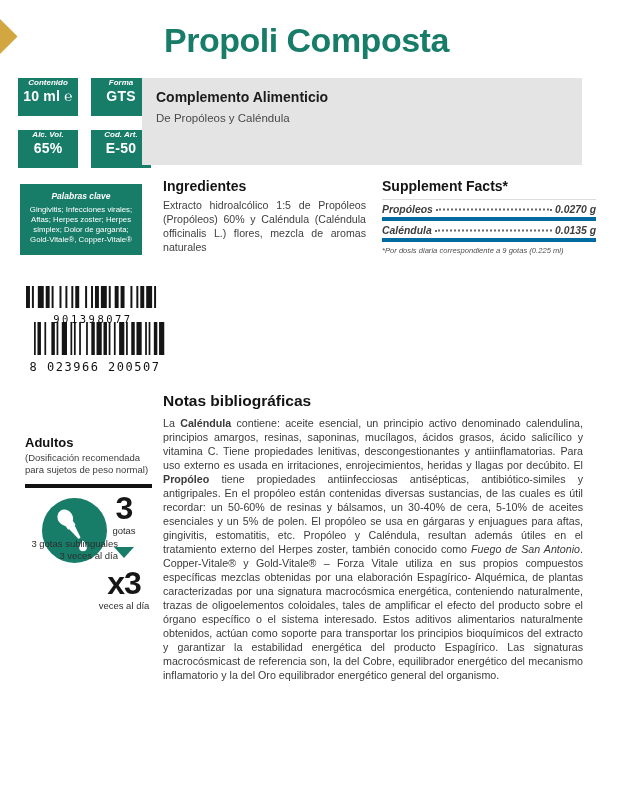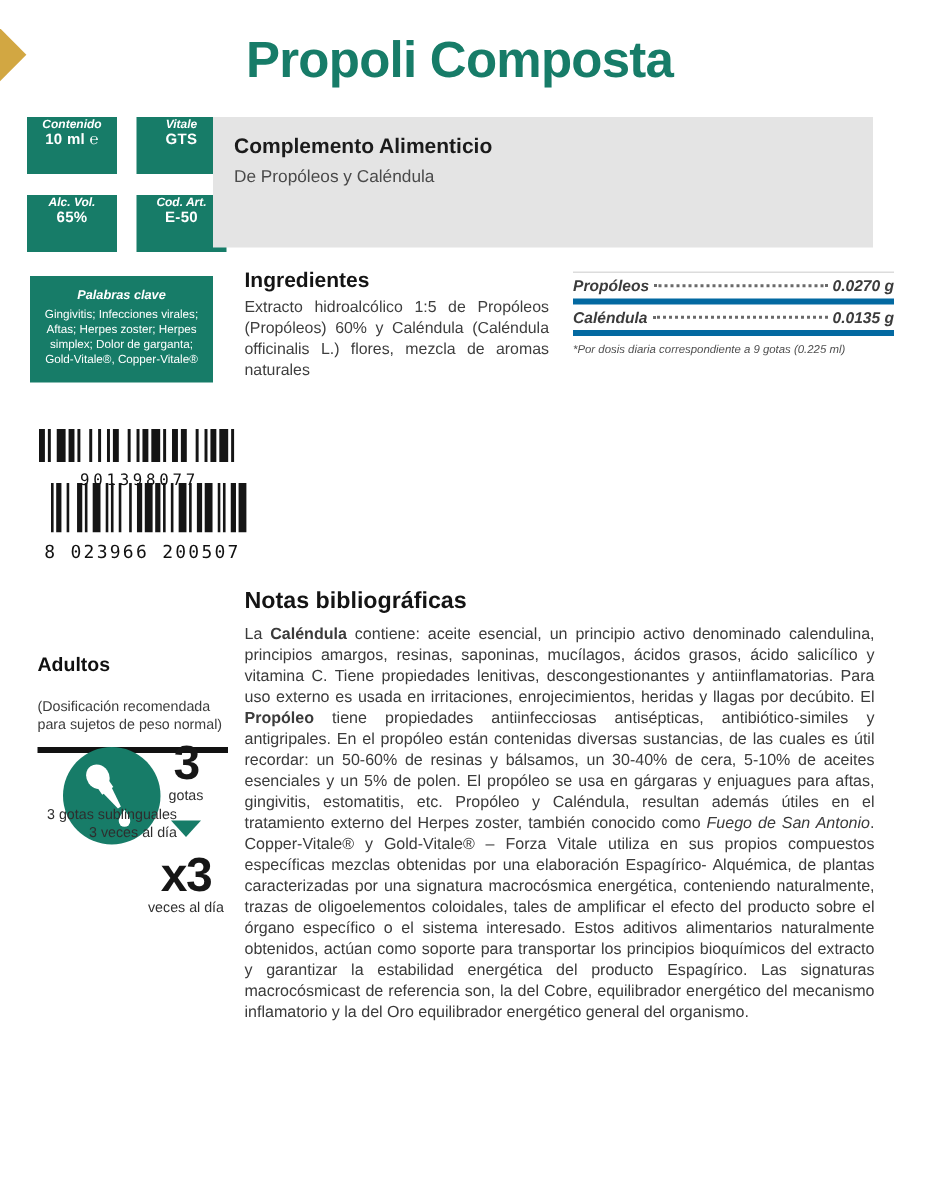--- a/index.html
+++ b/index.html
@@ -112,7 +112,7 @@
       <span class="val">10 ml ℮</span>
     </div>
     <div class="badge">
-      <span class="lbl">Vitale</span>
+      <span class="lbl">Forma</span>
       <span class="val">GTS</span>
     </div>
     <div class="badge">

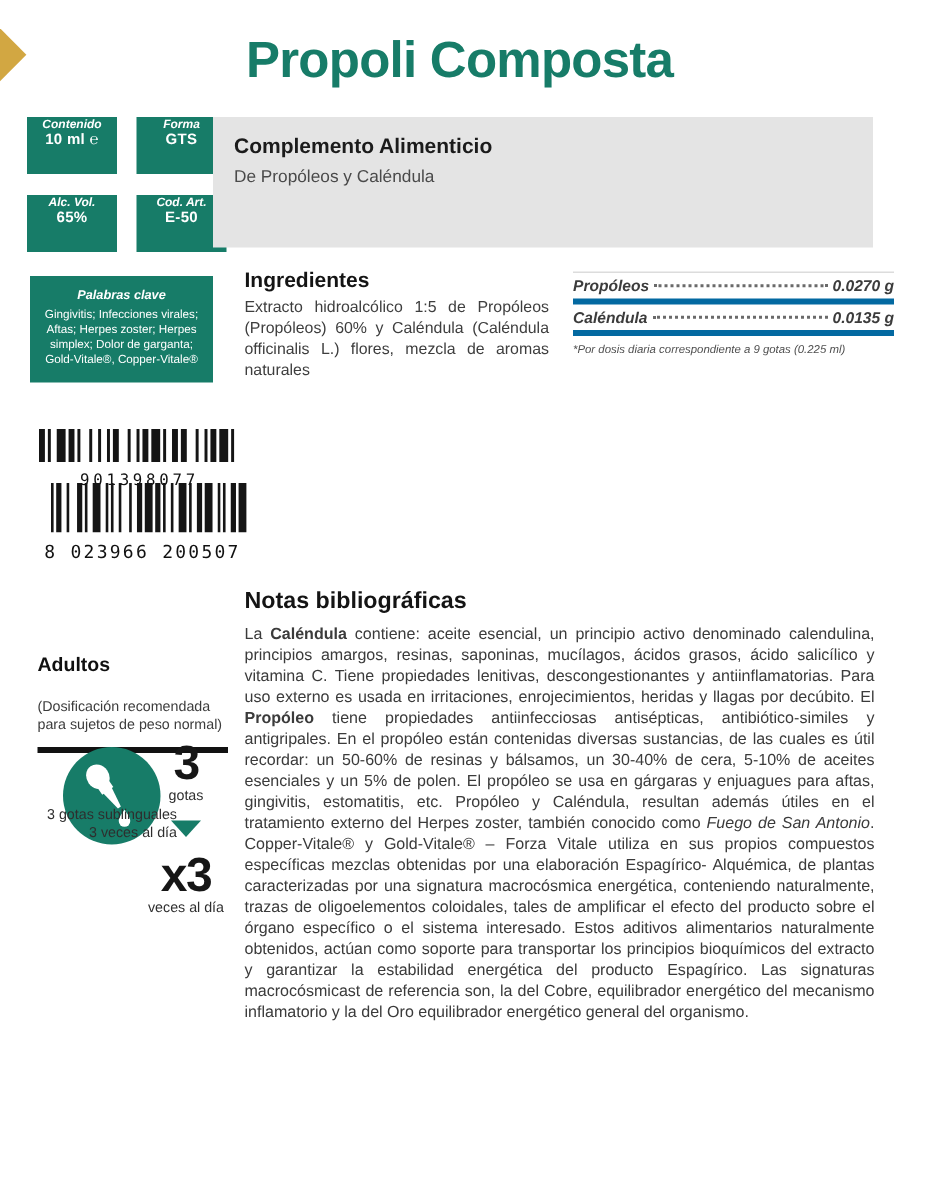--- a/index.html
+++ b/index.html
@@ -32,7 +32,7 @@
     display:flex;flex-direction:column;align-items:center;gap:1px;
   }
   .badge .lbl{font-size:8px;font-style:italic;font-weight:bold;}
-  .badge .val{font-size:10px;font-weight:bold;letter-spacing:0.2px;}
+  .badge .val{font-size:14px;font-weight:bold;letter-spacing:0.2px;}
   
   .graybox{
     position:absolute;left:142px;top:78px;width:440px;height:87px;

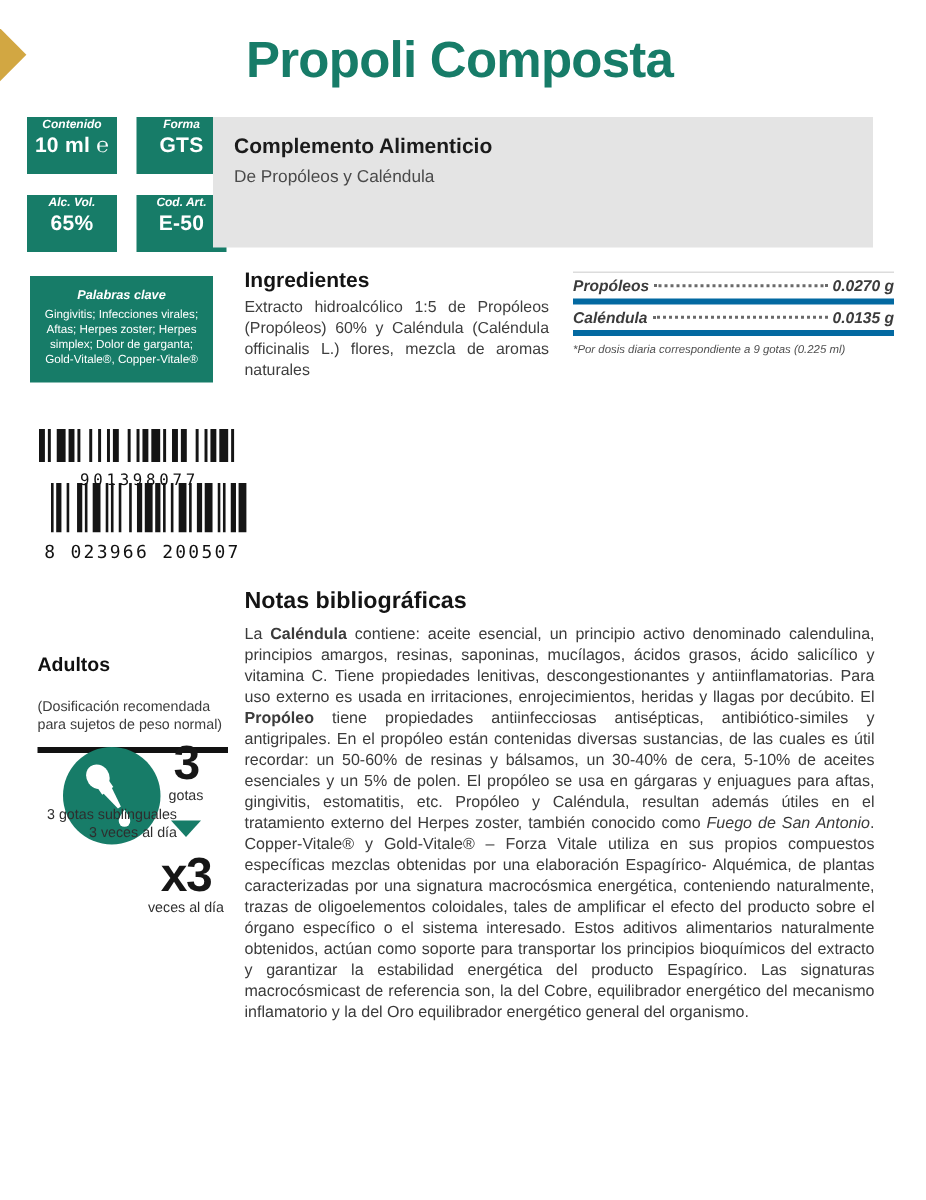--- a/index.html
+++ b/index.html
@@ -141,6 +141,7 @@
   </div>
 
   <div class="facts">
+    <h3 class="sec-h">Supplement Facts*</h3>
     <div class="facts-rows">
       <div class="facts-row">
         <span>Propóleos</span>

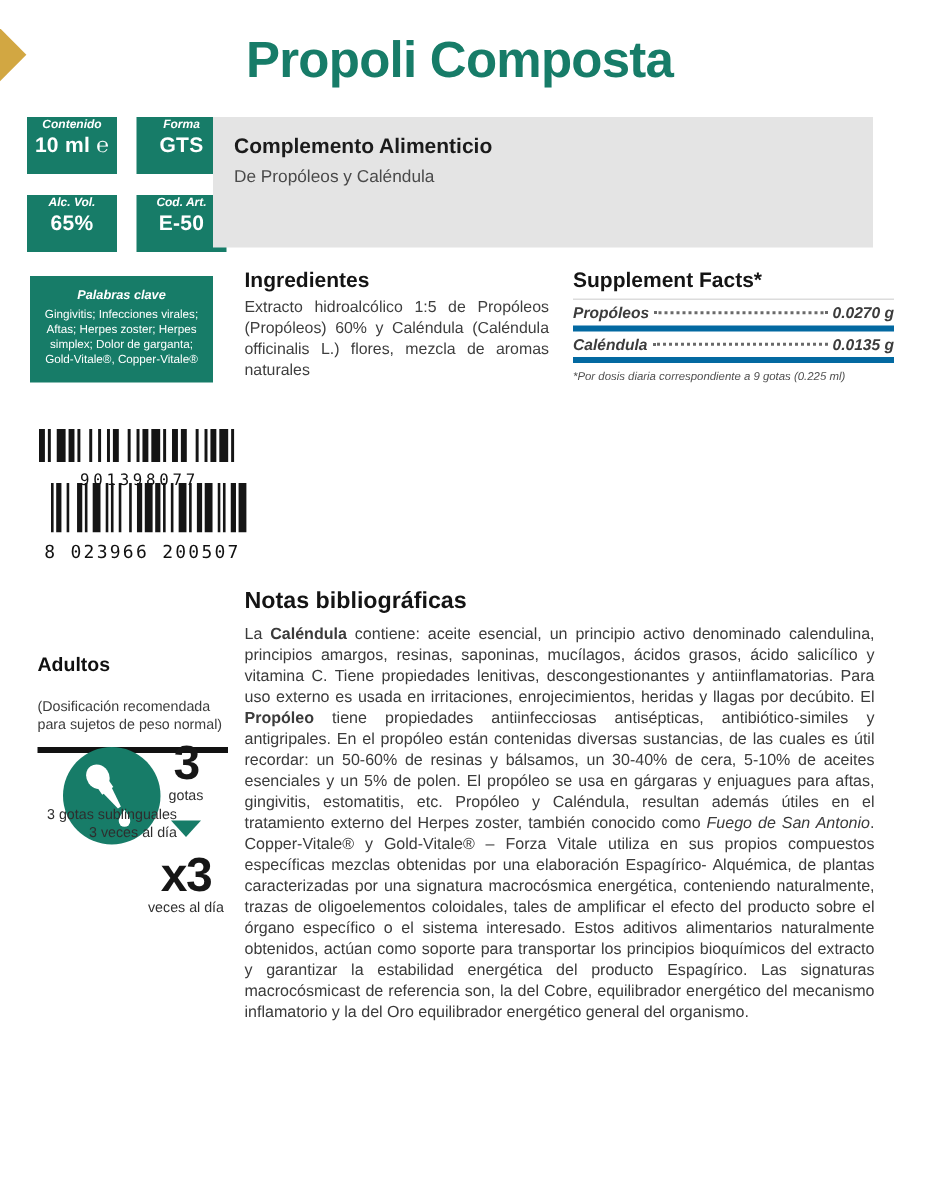--- a/index.html
+++ b/index.html
@@ -73,7 +73,7 @@
   
   .adult{position:absolute;left:25px;top:435px;width:130px;}
   .adult-h{font-size:13px;font-weight:bold;color:#101010;}
-  .adult-sub{font-size:9.5px;line-height:1.3;color:#3c3c3c;margin-top:16px;}
+  .adult-sub{font-size:9.5px;line-height:1.3;color:#3c3c3c;margin-top:2px;}
   .adult-rule{height:4px;background:#121212;margin-top:7px;width:127px;}
   .dose-circle{
     position:absolute;left:42px;top:498px;width:65px;height:65px;border-radius:50%;

